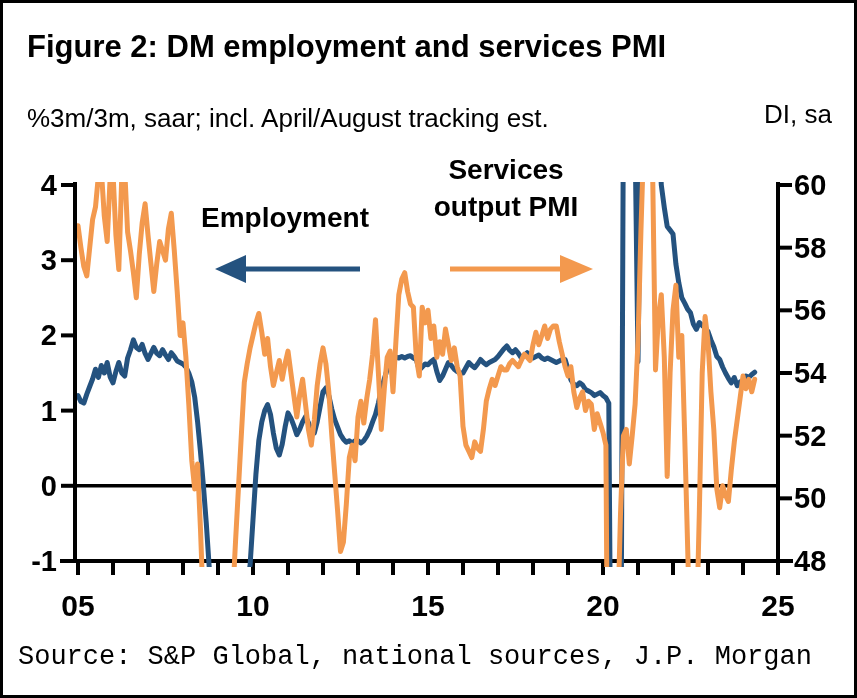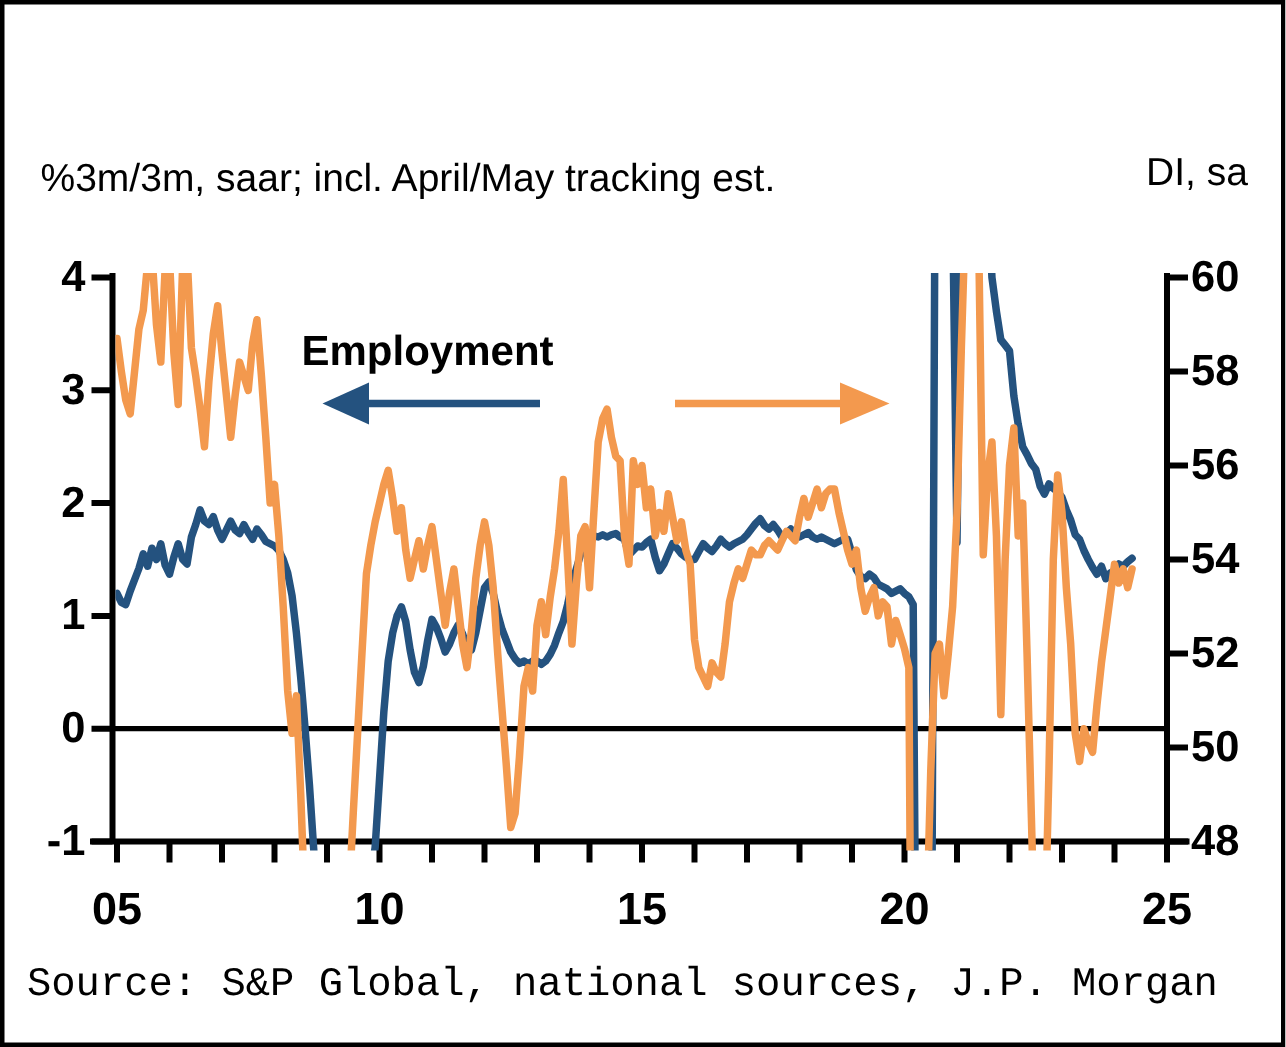--- a/index.html
+++ b/index.html
@@ -45,6 +45,7 @@
 
 <div class="frame">
 
+  <div class="title">Figure 2: DM employment and services PMI</div>
   <div class="subtitle-left">%3m/3m, saar; incl. April/May tracking est.</div>
   <div class="subtitle-right">DI, sa</div>
 

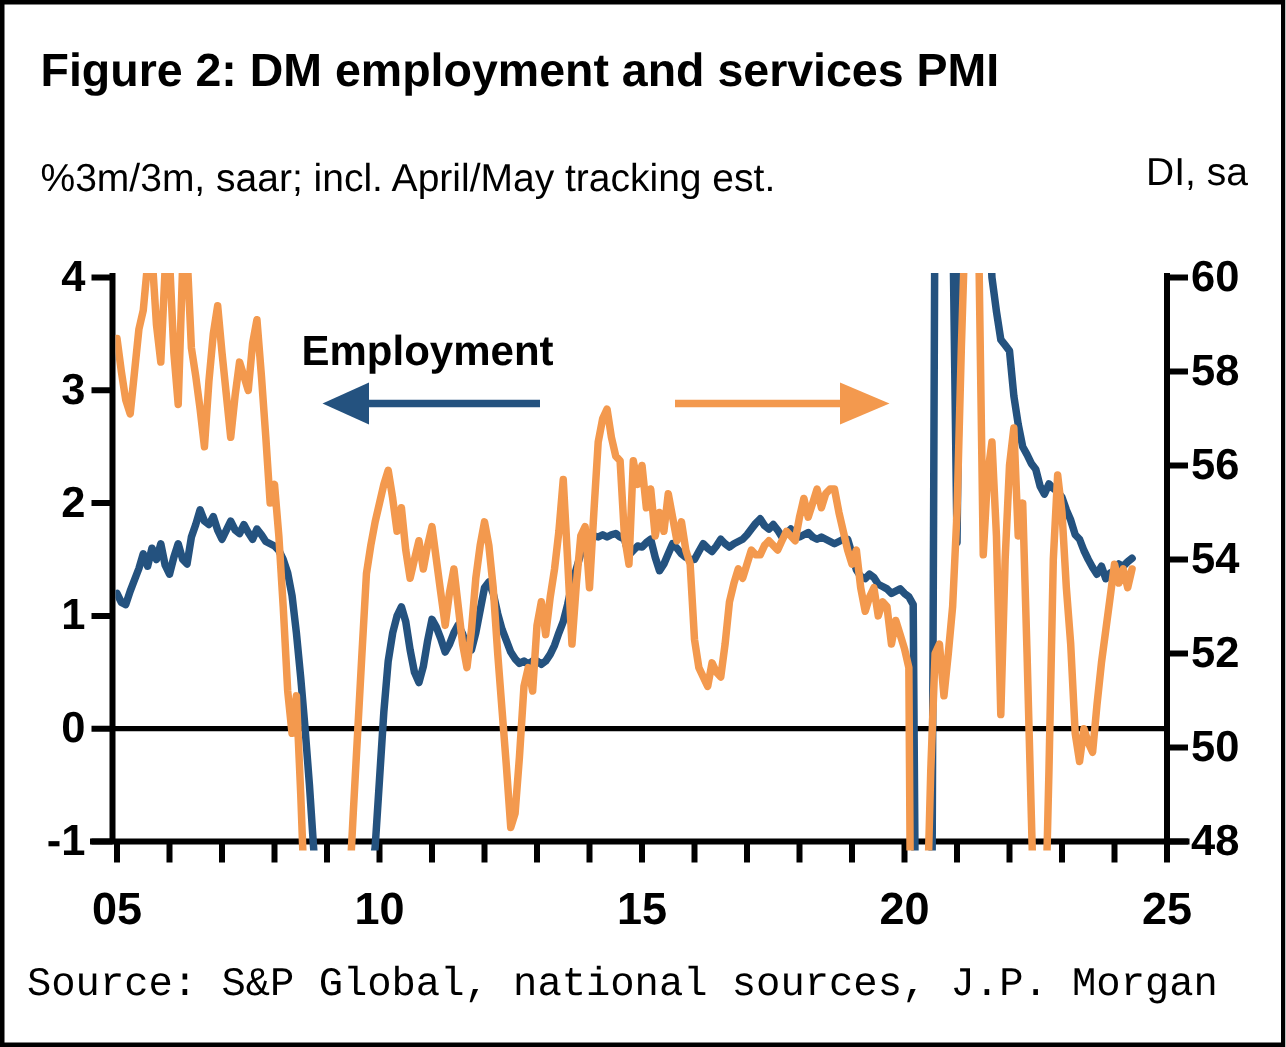--- a/index.html
+++ b/index.html
@@ -46,7 +46,7 @@
 <div class="frame">
 
   <div class="title">Figure 2: DM employment and services PMI</div>
-  <div class="subtitle-left">%3m/3m, saar; incl. April/May tracking est.</div>
+  <div class="subtitle-left">%3m/3m, saar; incl. April/August tracking est.</div>
   <div class="subtitle-right">DI, sa</div>
 
   <svg id="chart-svg" width="857" height="698" viewBox="0 0 857 698">

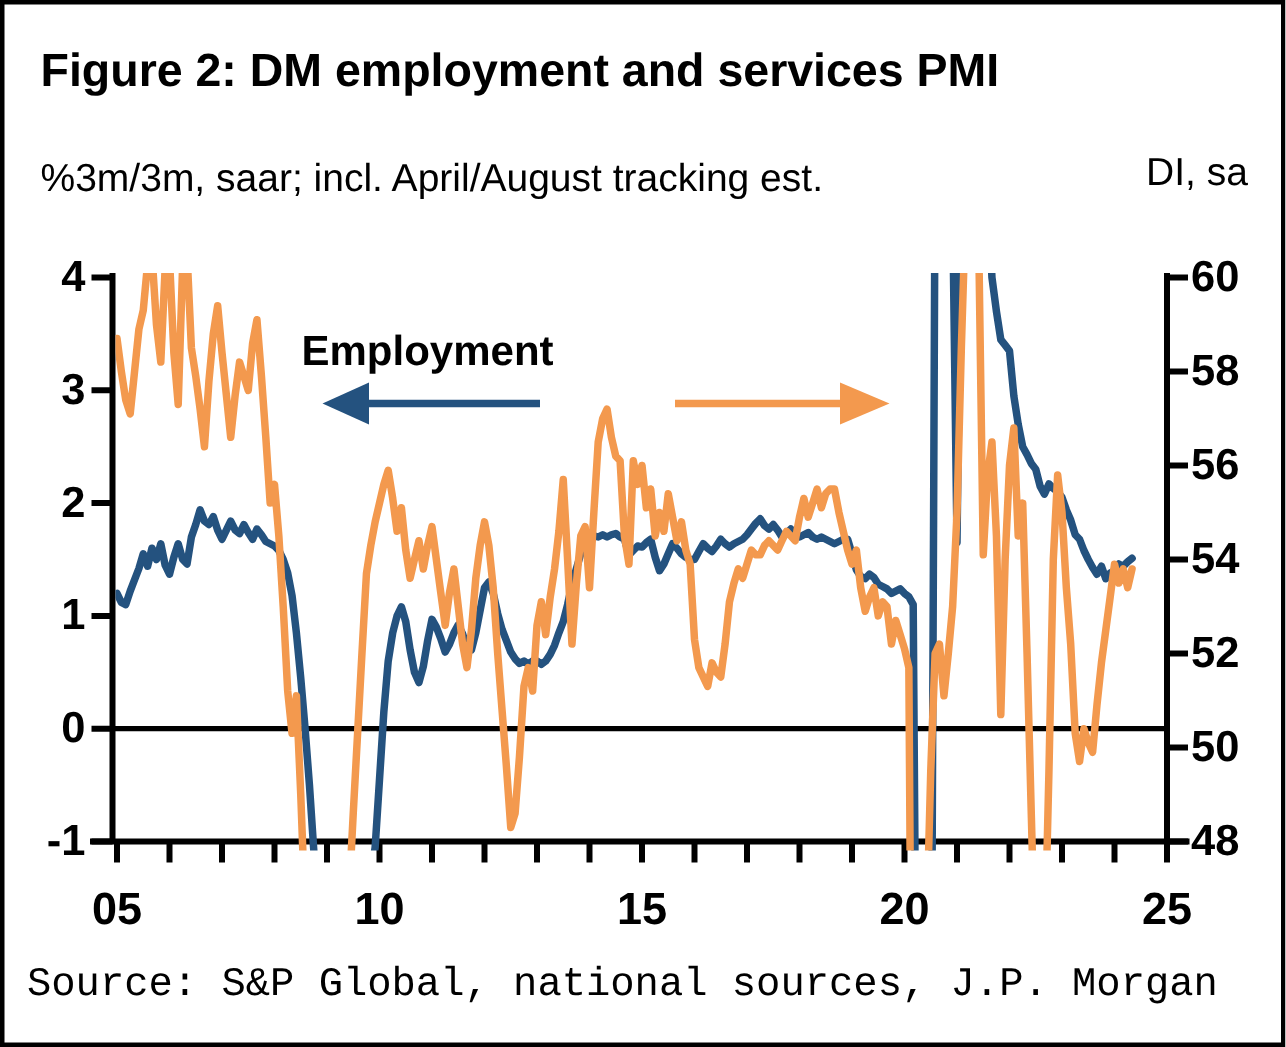--- a/index.html
+++ b/index.html
@@ -130,6 +130,10 @@
     </svg>
 
   <div id="legend-employment" class="legend-label">Employment</div>
+  <div id="legend-services" class="legend-label">
+    <div>Services</div>
+    <div>output PMI</div>
+  </div>
 
   <div class="source">Source: S&amp;P Global, national sources, J.P. Morgan</div>
 

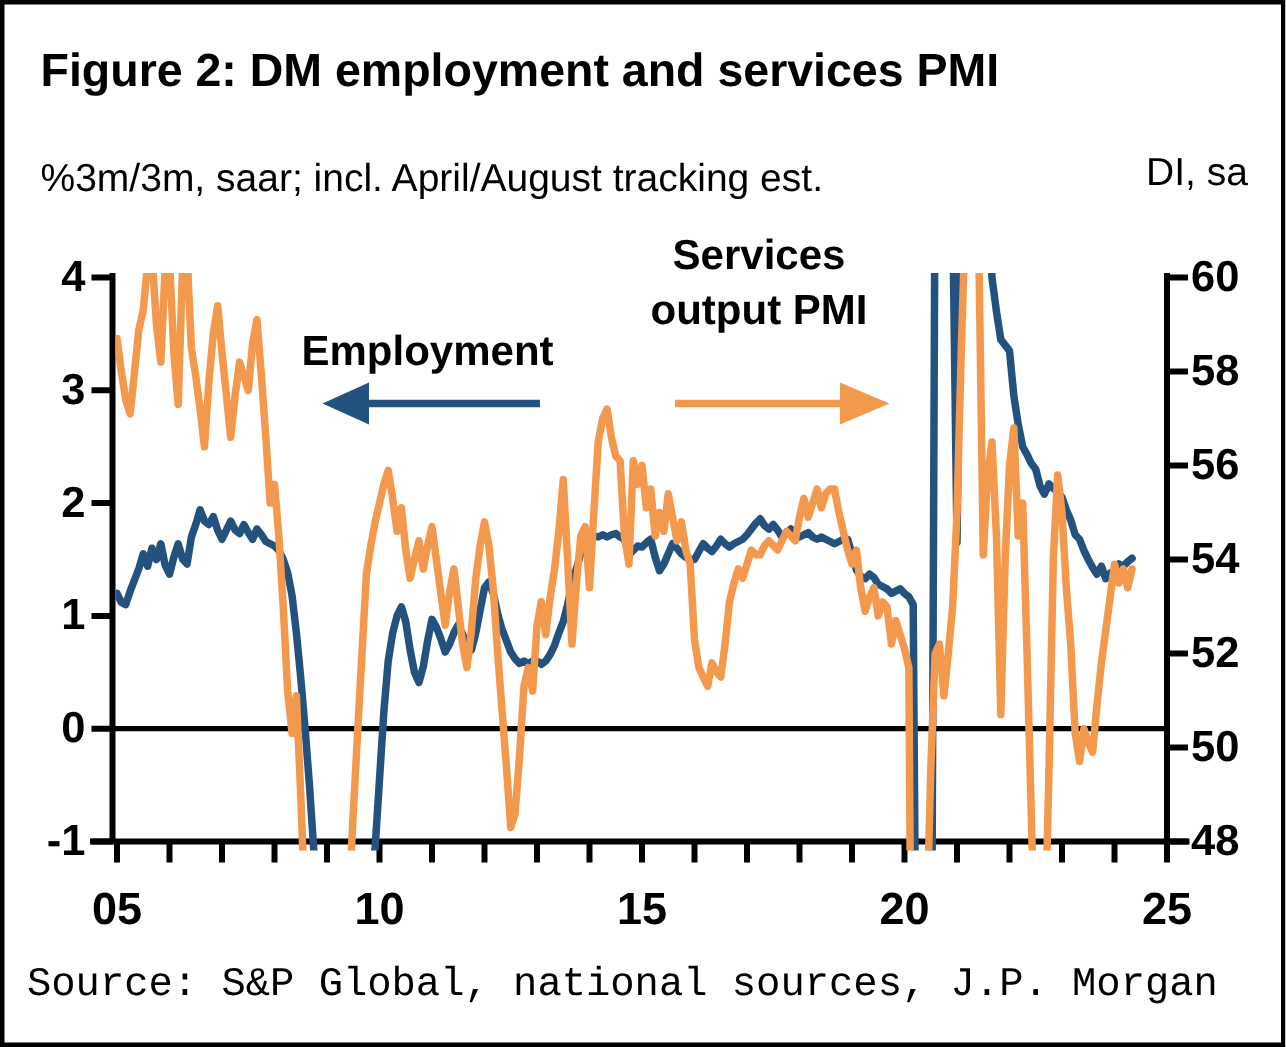--- a/index.html
+++ b/index.html
@@ -34,7 +34,7 @@
     font-size: 28px; font-weight: bold; color: #000; line-height: 37px;
     z-index: 3;
   }
-  #legend-employment { left: 142px; top: 212px; width: 280px; }
+  #legend-employment { left: 142px; top: 196px; width: 280px; }
   #legend-services   { left: 383px; top: 148px; width: 240px; }
   #chart-svg { position: absolute; left: 0; top: 0; z-index: 2; }
   .tick-label { font-family: "Liberation Sans", sans-serif; font-size: 29px; font-weight: bold; fill: #000; }

